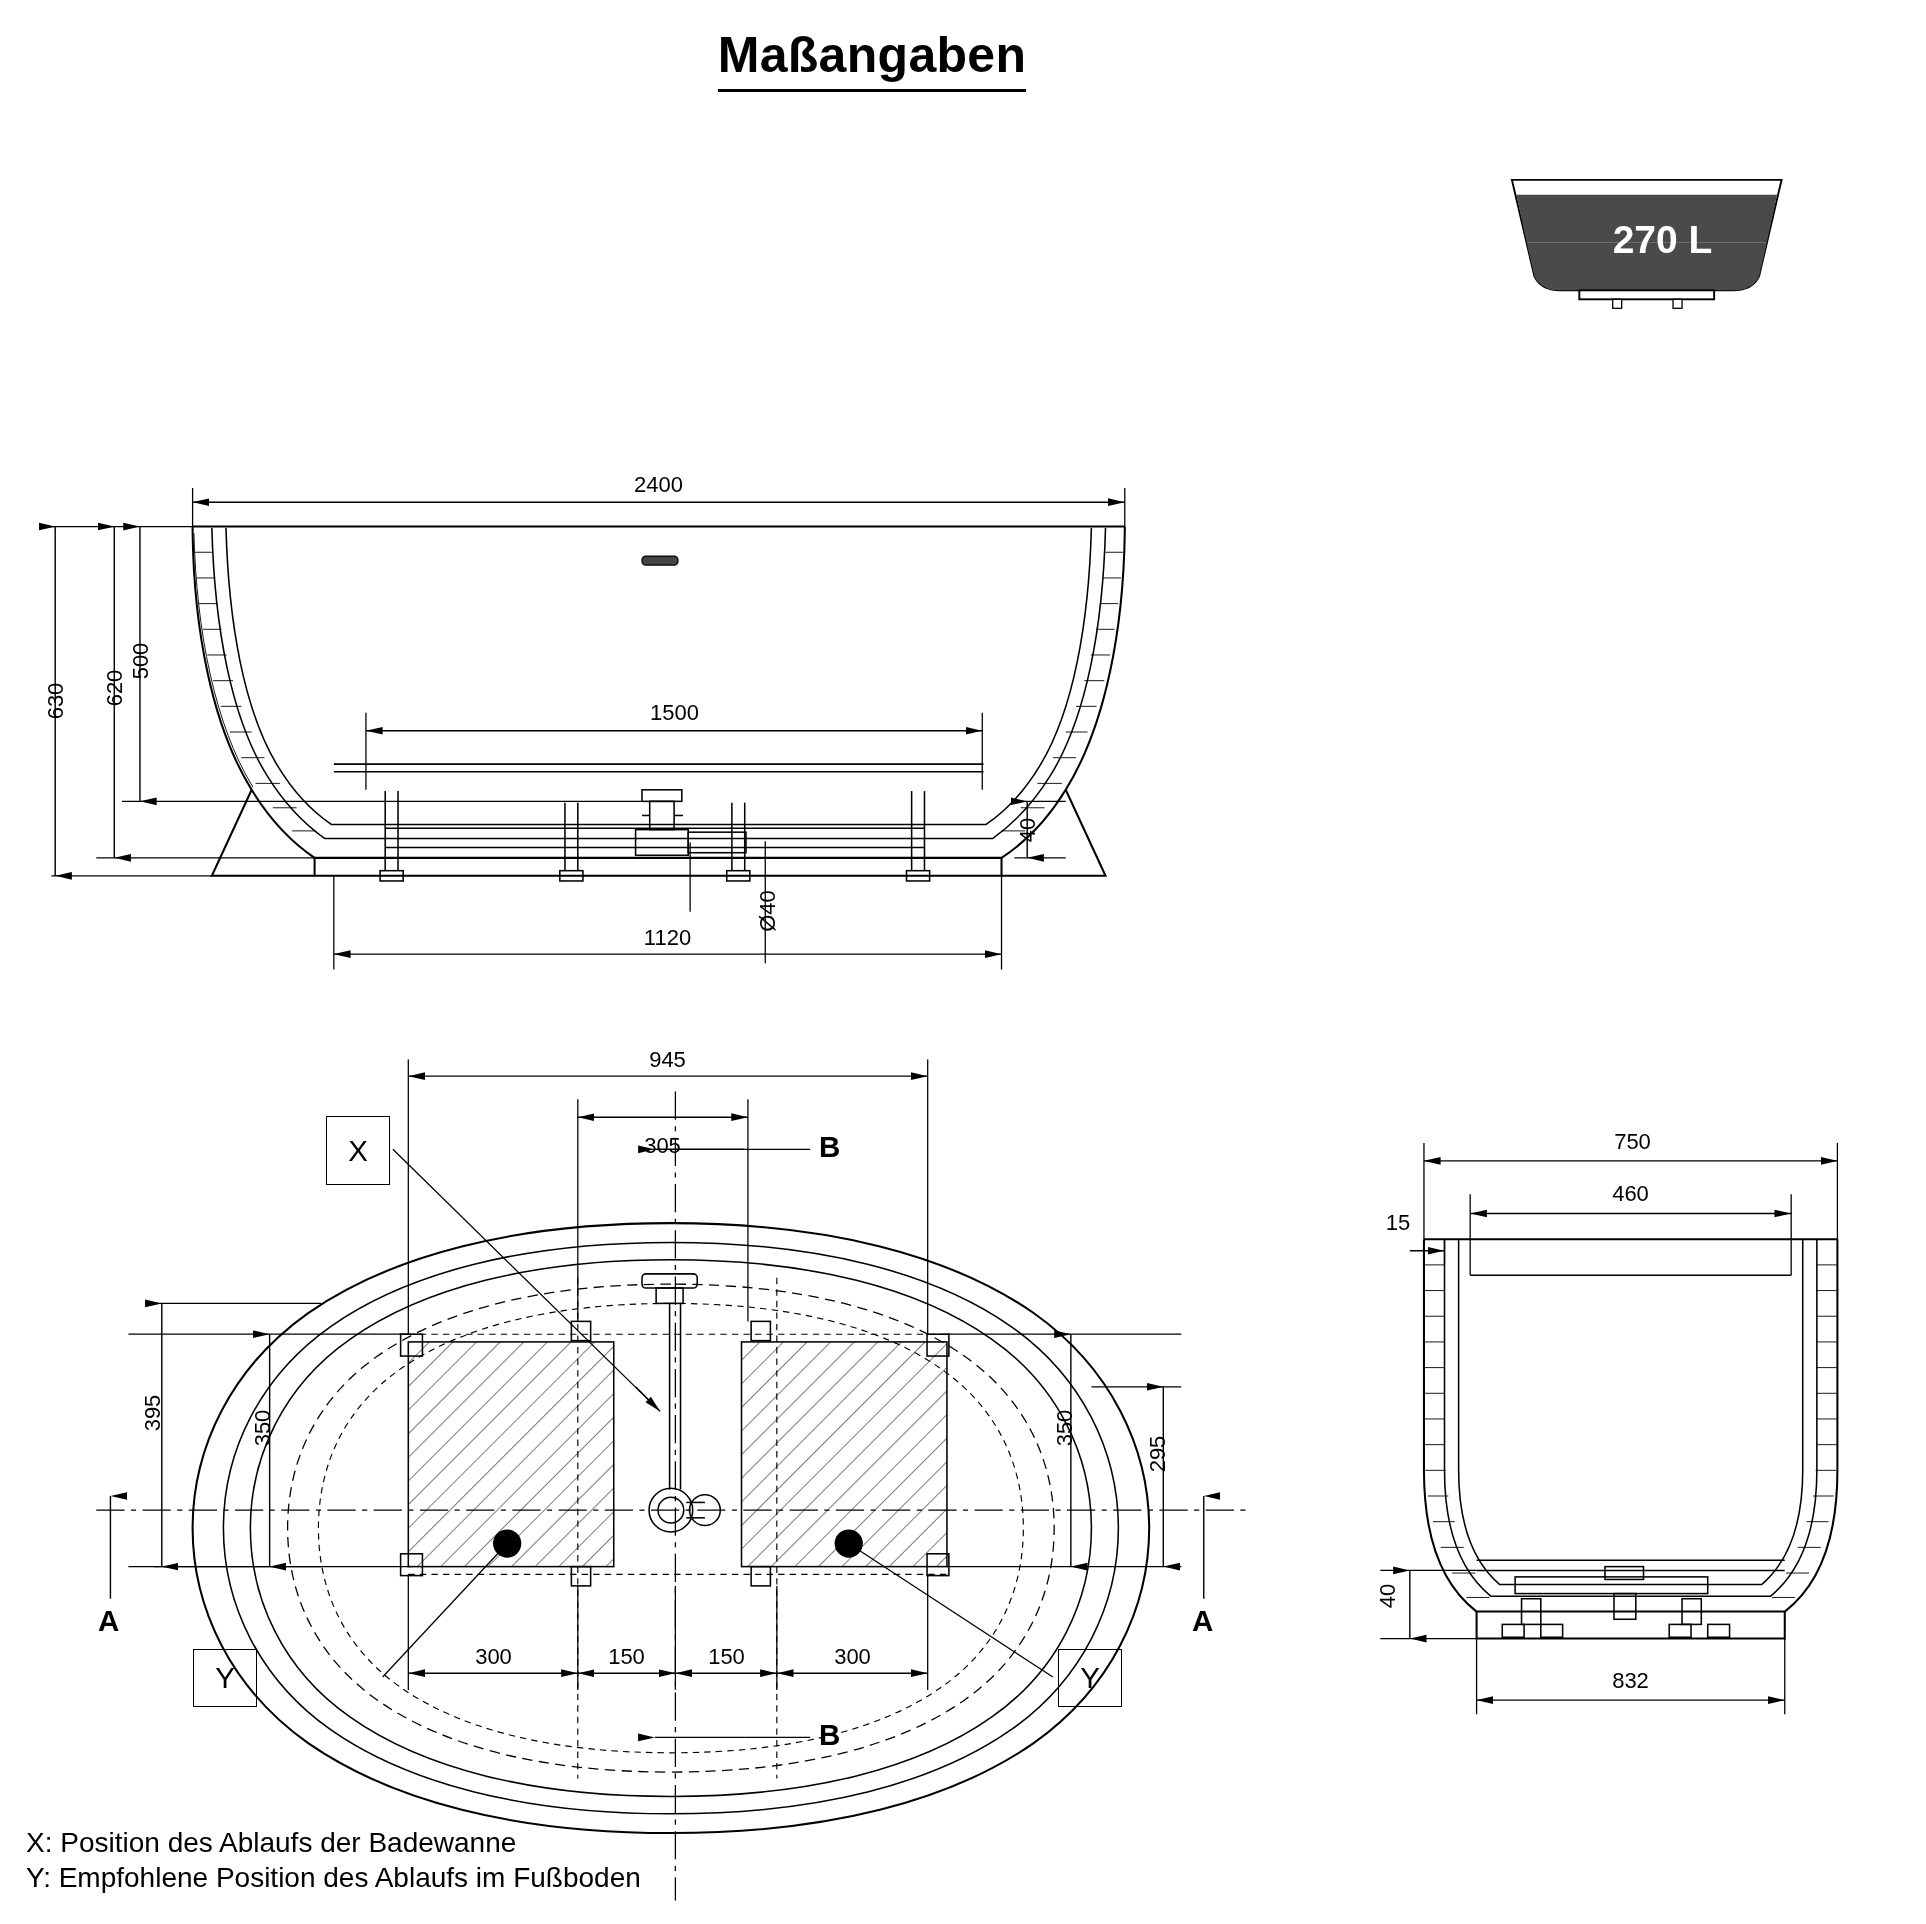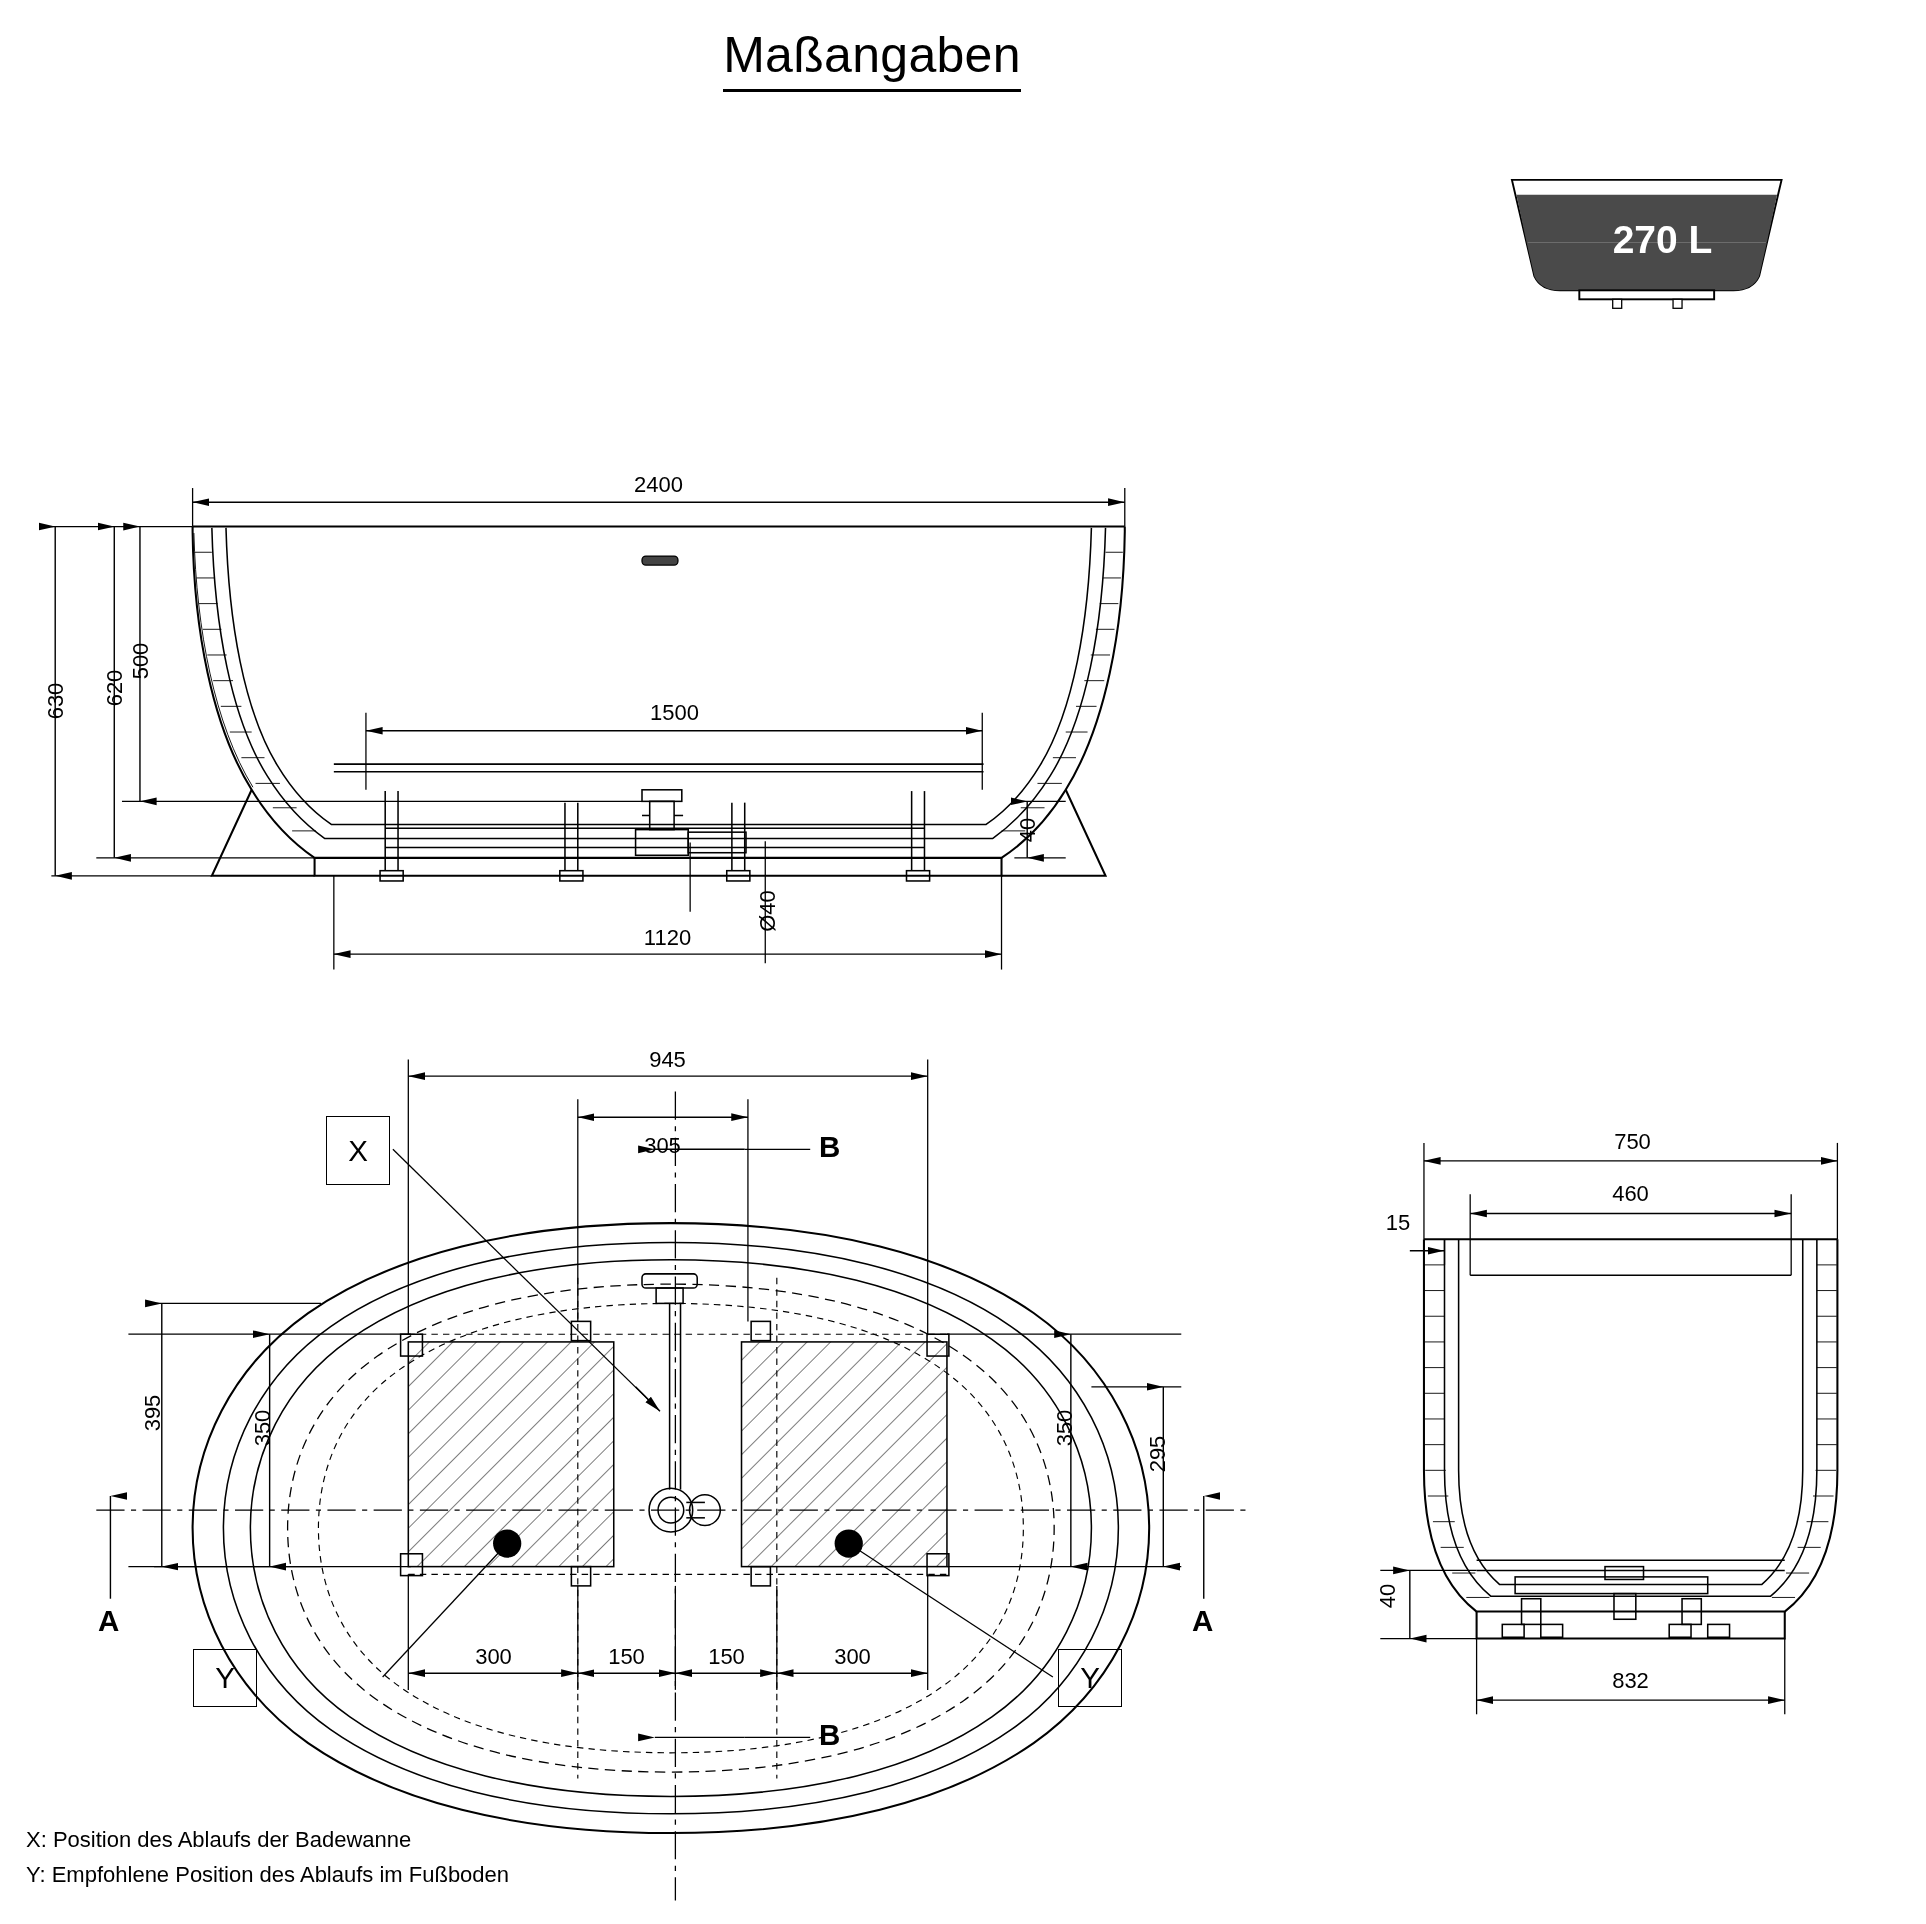--- a/index.html
+++ b/index.html
@@ -26,7 +26,7 @@
     width: 1744px;
     text-align: center;
     font-size: 50px;
-    font-weight: normal;
+    font-weight: bold;
     letter-spacing: 0.3px;
   }
   #title span.u {

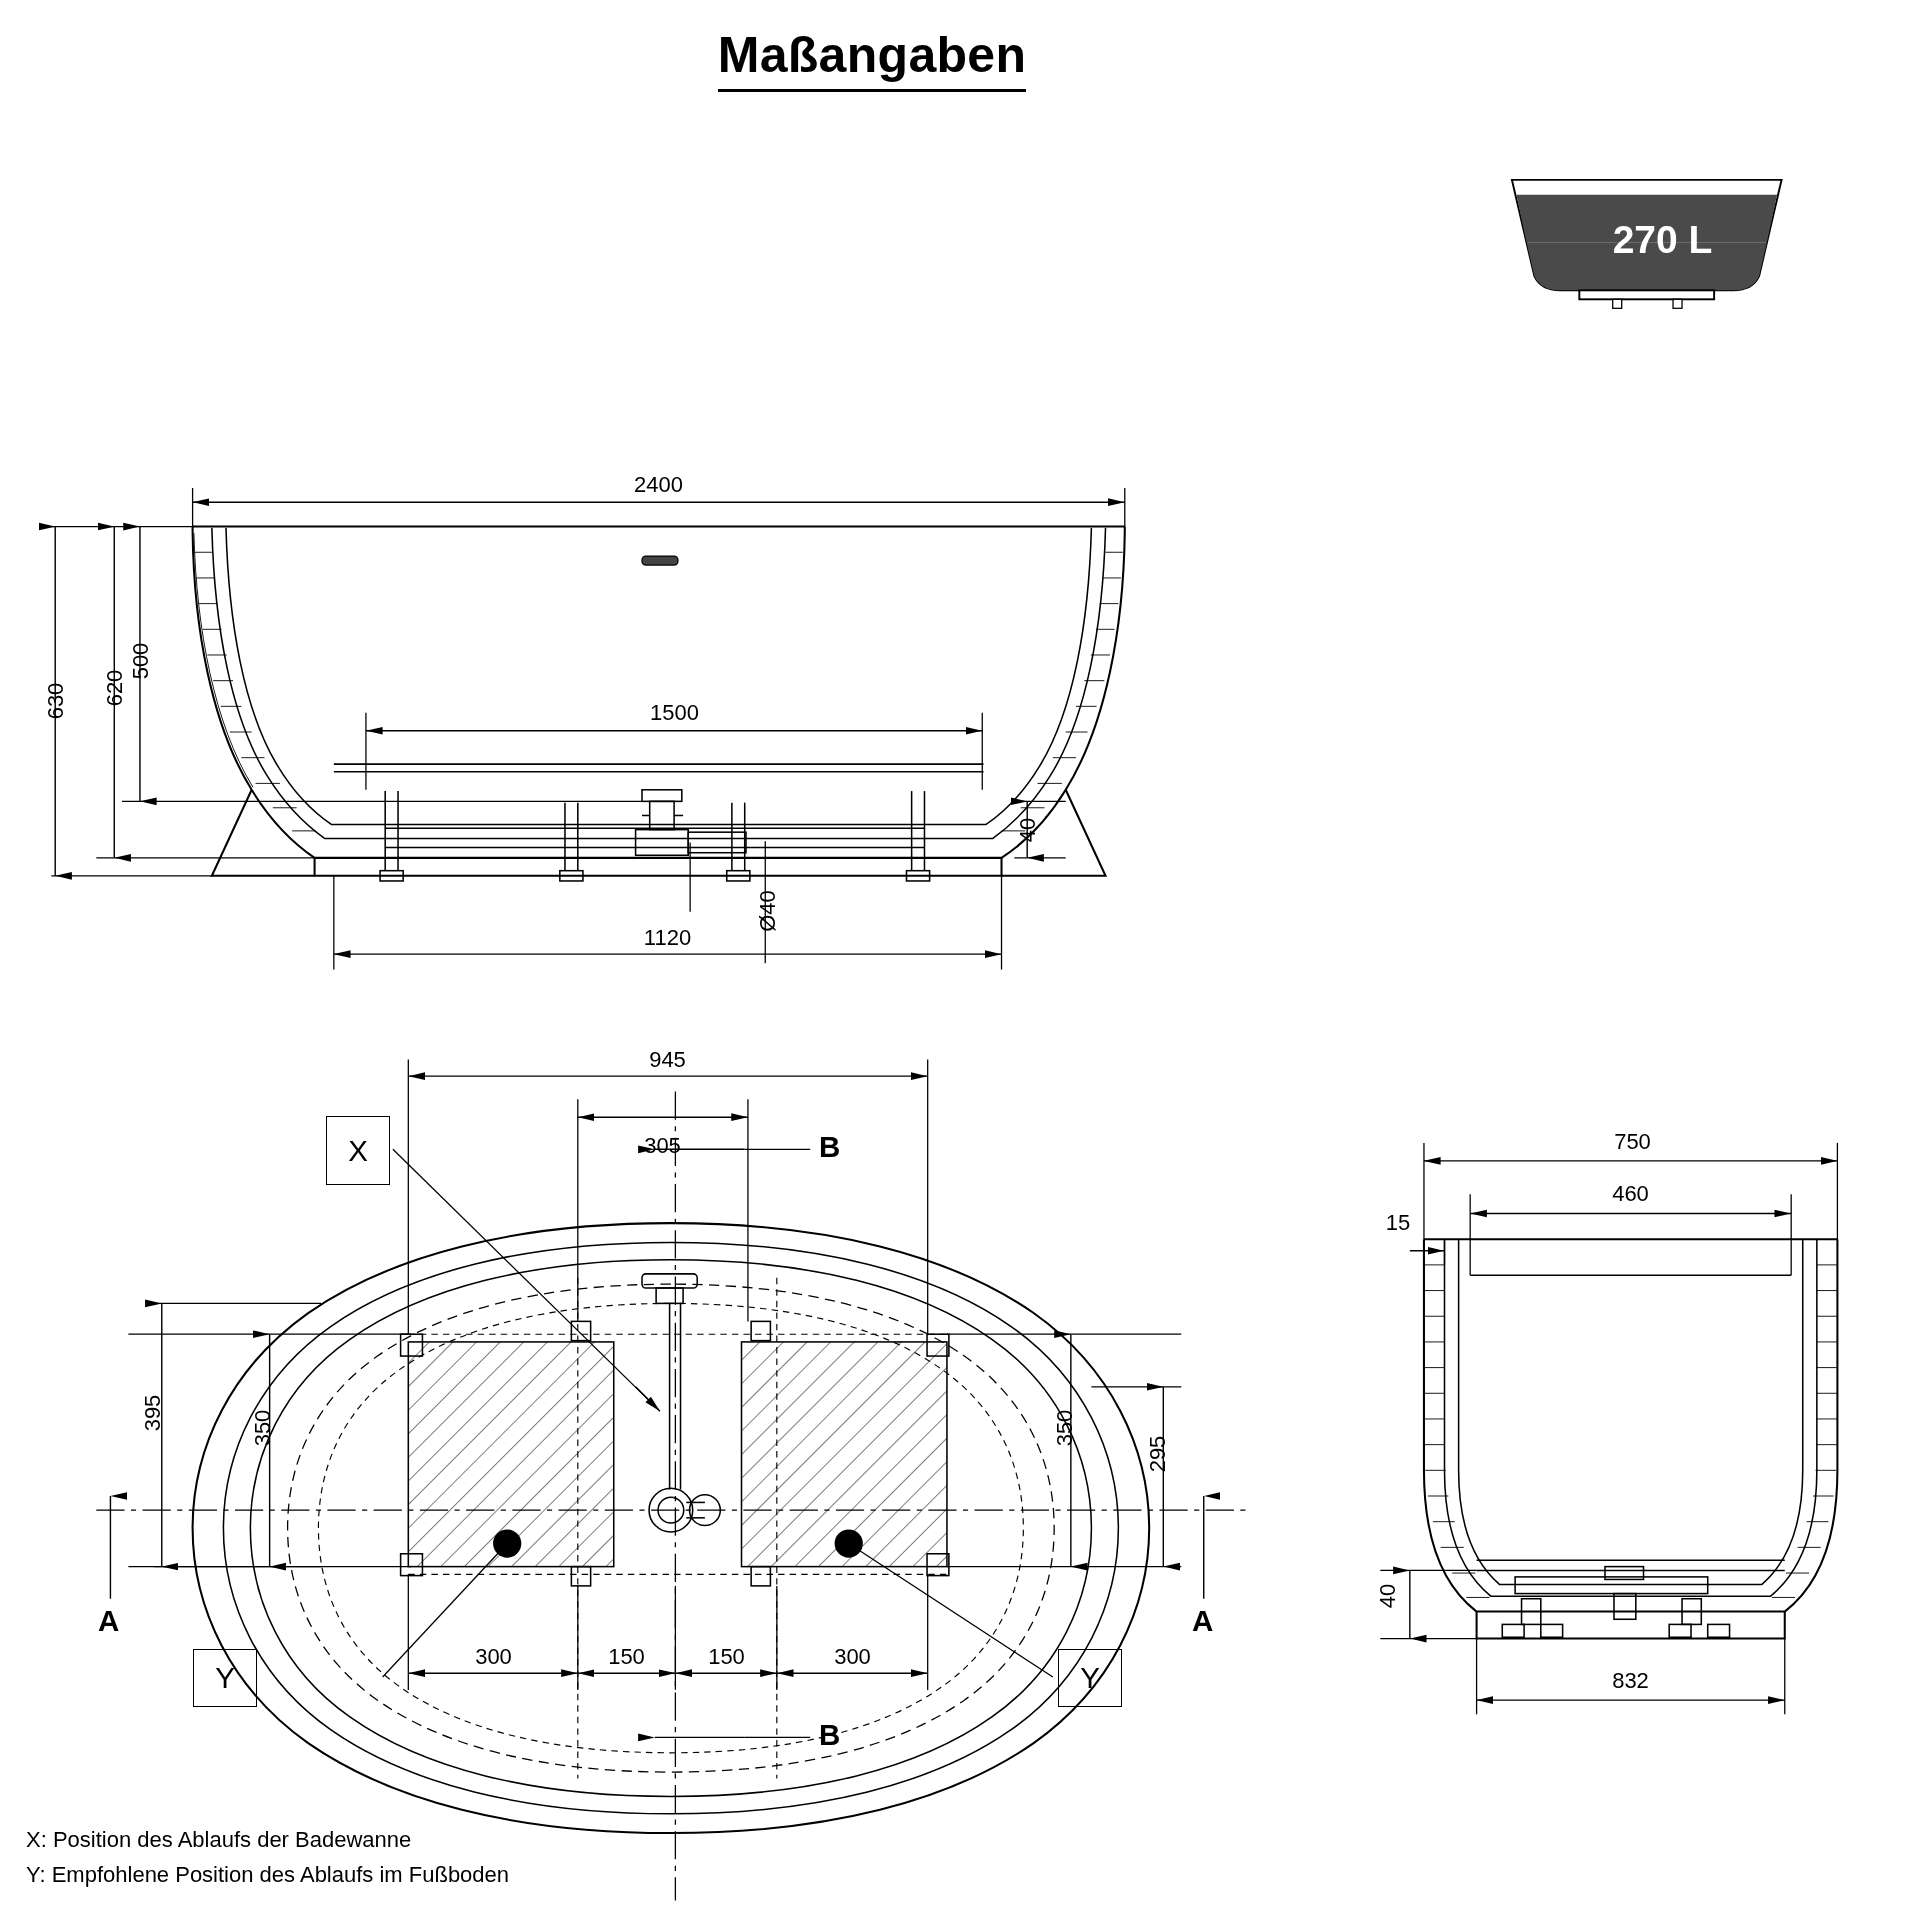--- a/index.html
+++ b/index.html
@@ -46,7 +46,7 @@
   }
   .note {
     position: absolute;
-    font-size: 22px;
+    font-size: 28px;
     white-space: nowrap;
   }
   #note-x { left: 26px; top: 1827px; }

